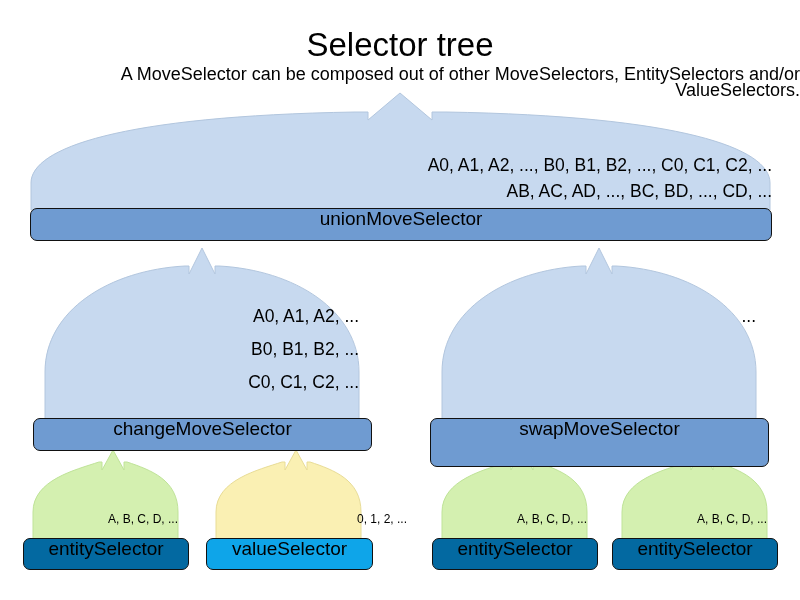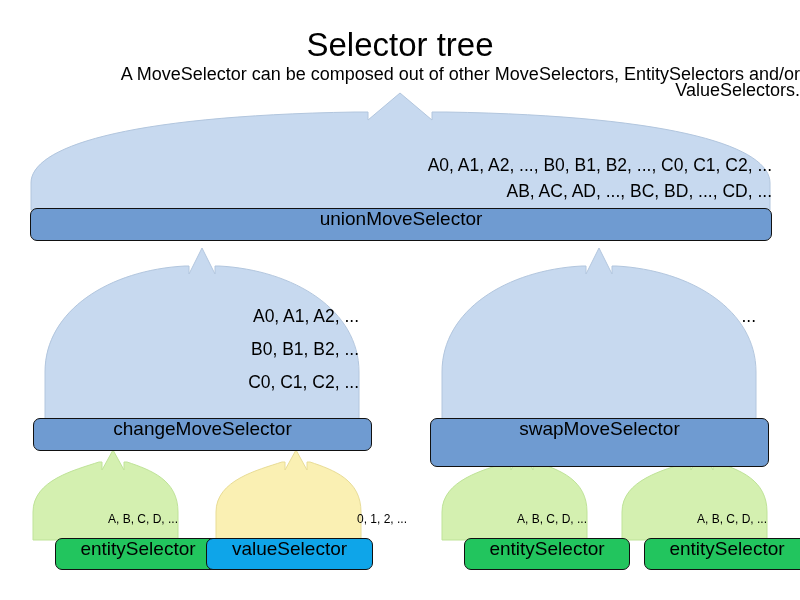--- a/index.html
+++ b/index.html
@@ -66,7 +66,7 @@
     white-space: nowrap;
   }
   .bar-blue { background: #6f9bd1; }
-  .bar-green { background: #22c55e; margin-left: 32px; }
+  .bar-green { background: #0369a1; }
   .bar-yellow { background: #0ea5e9; }
 
   

